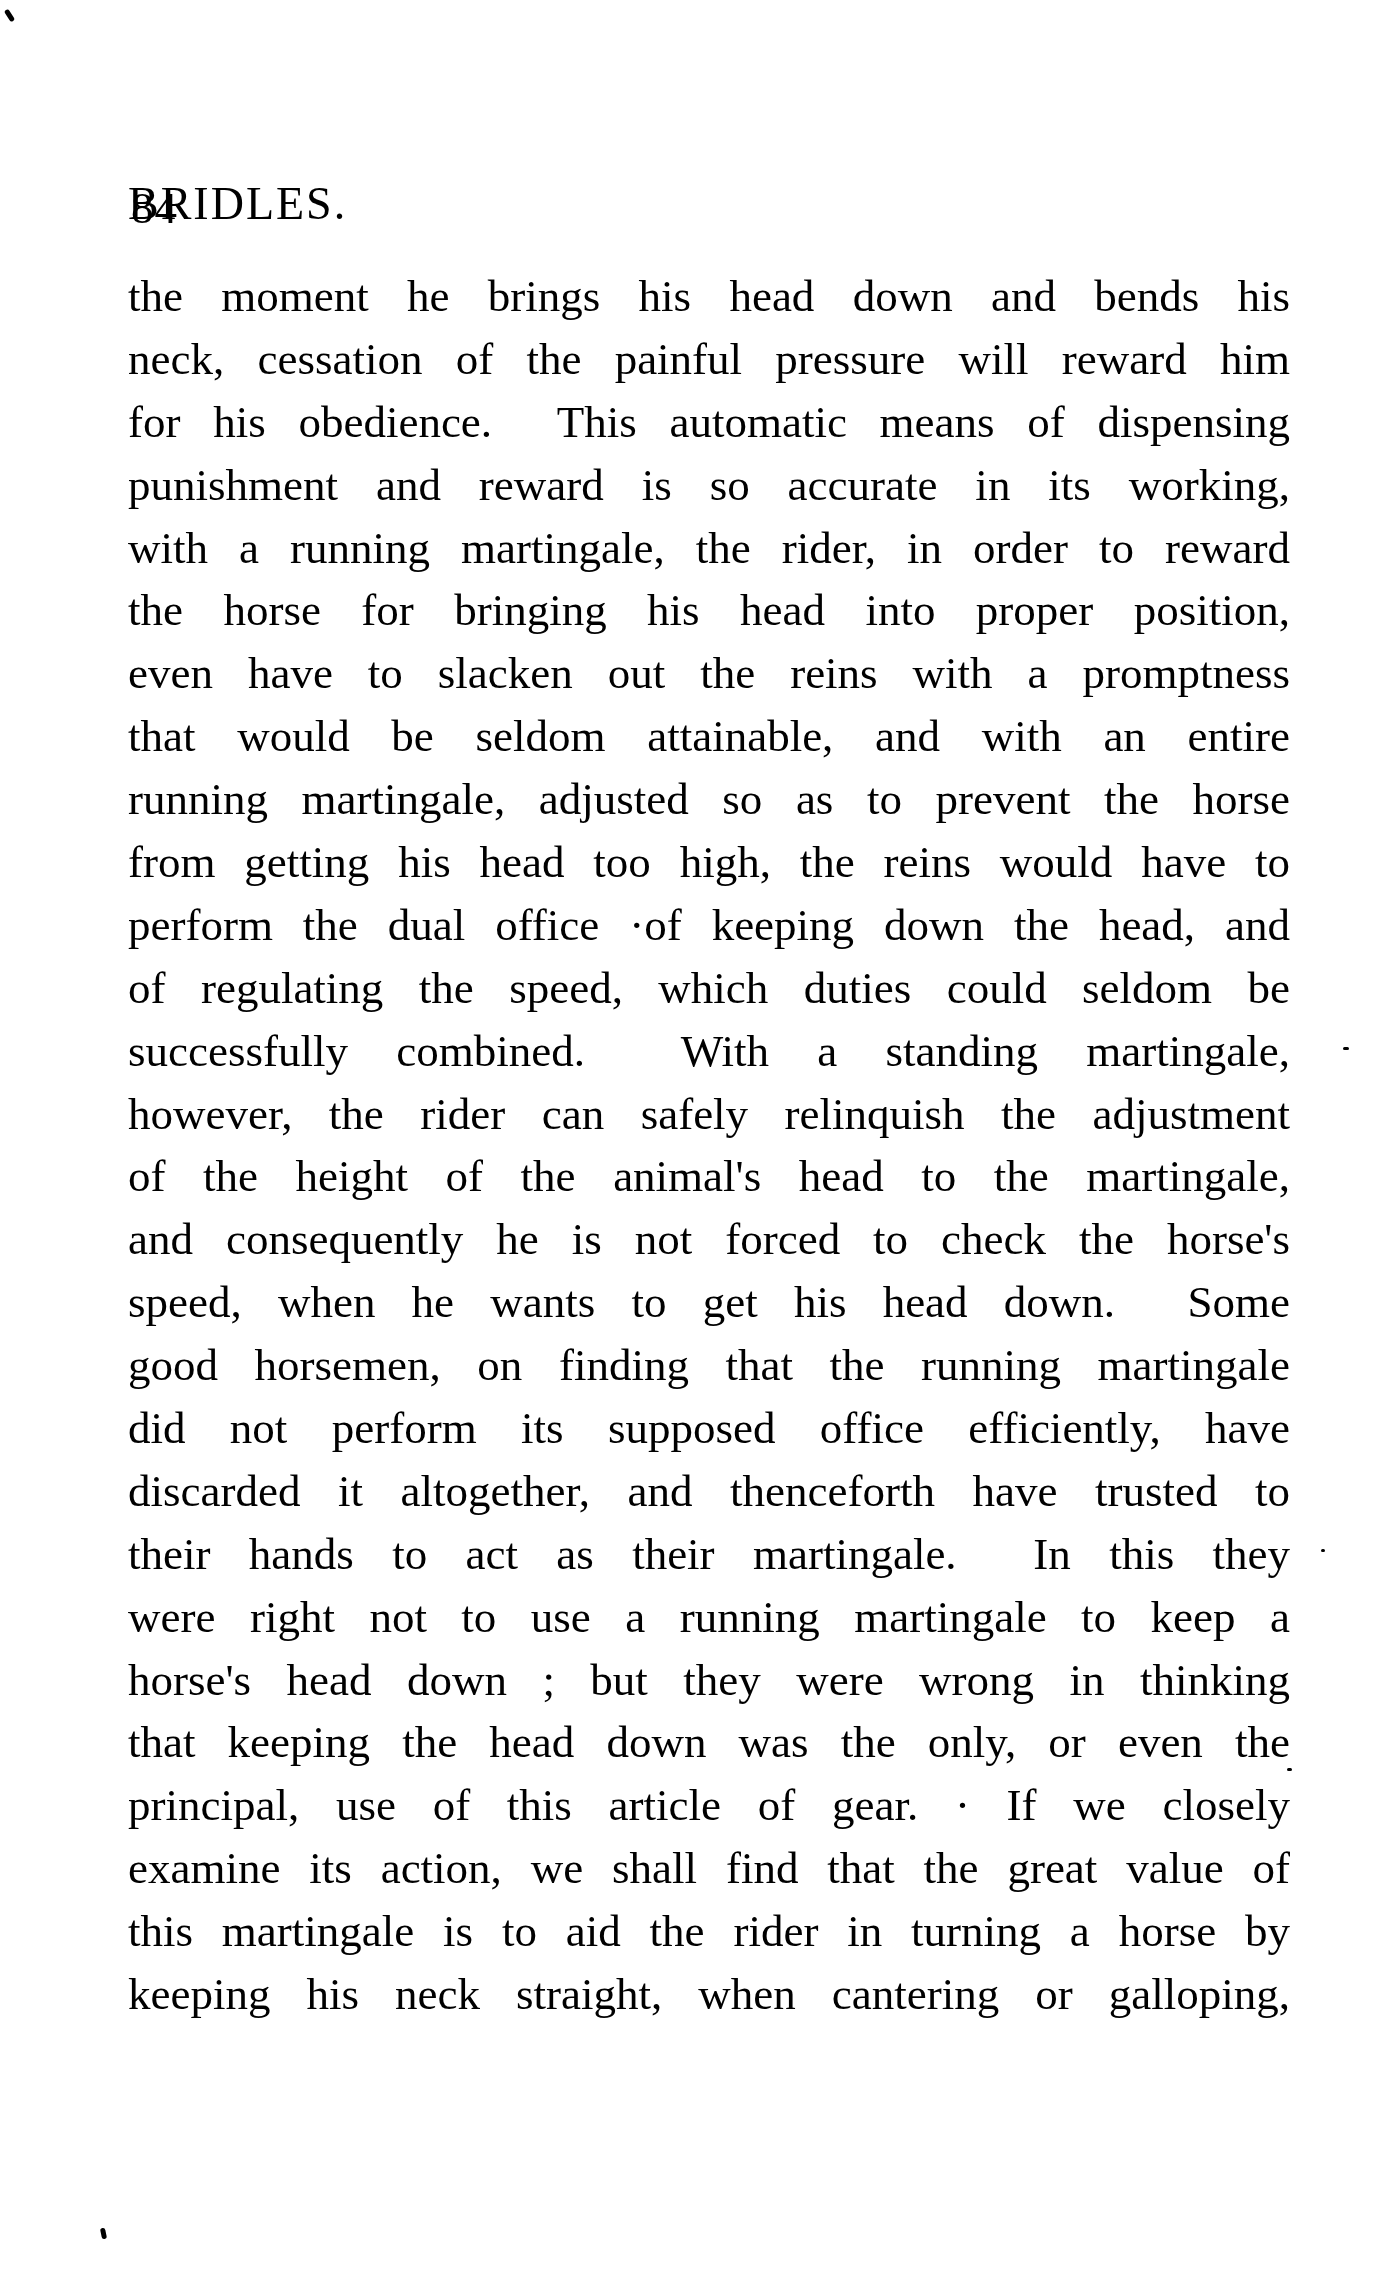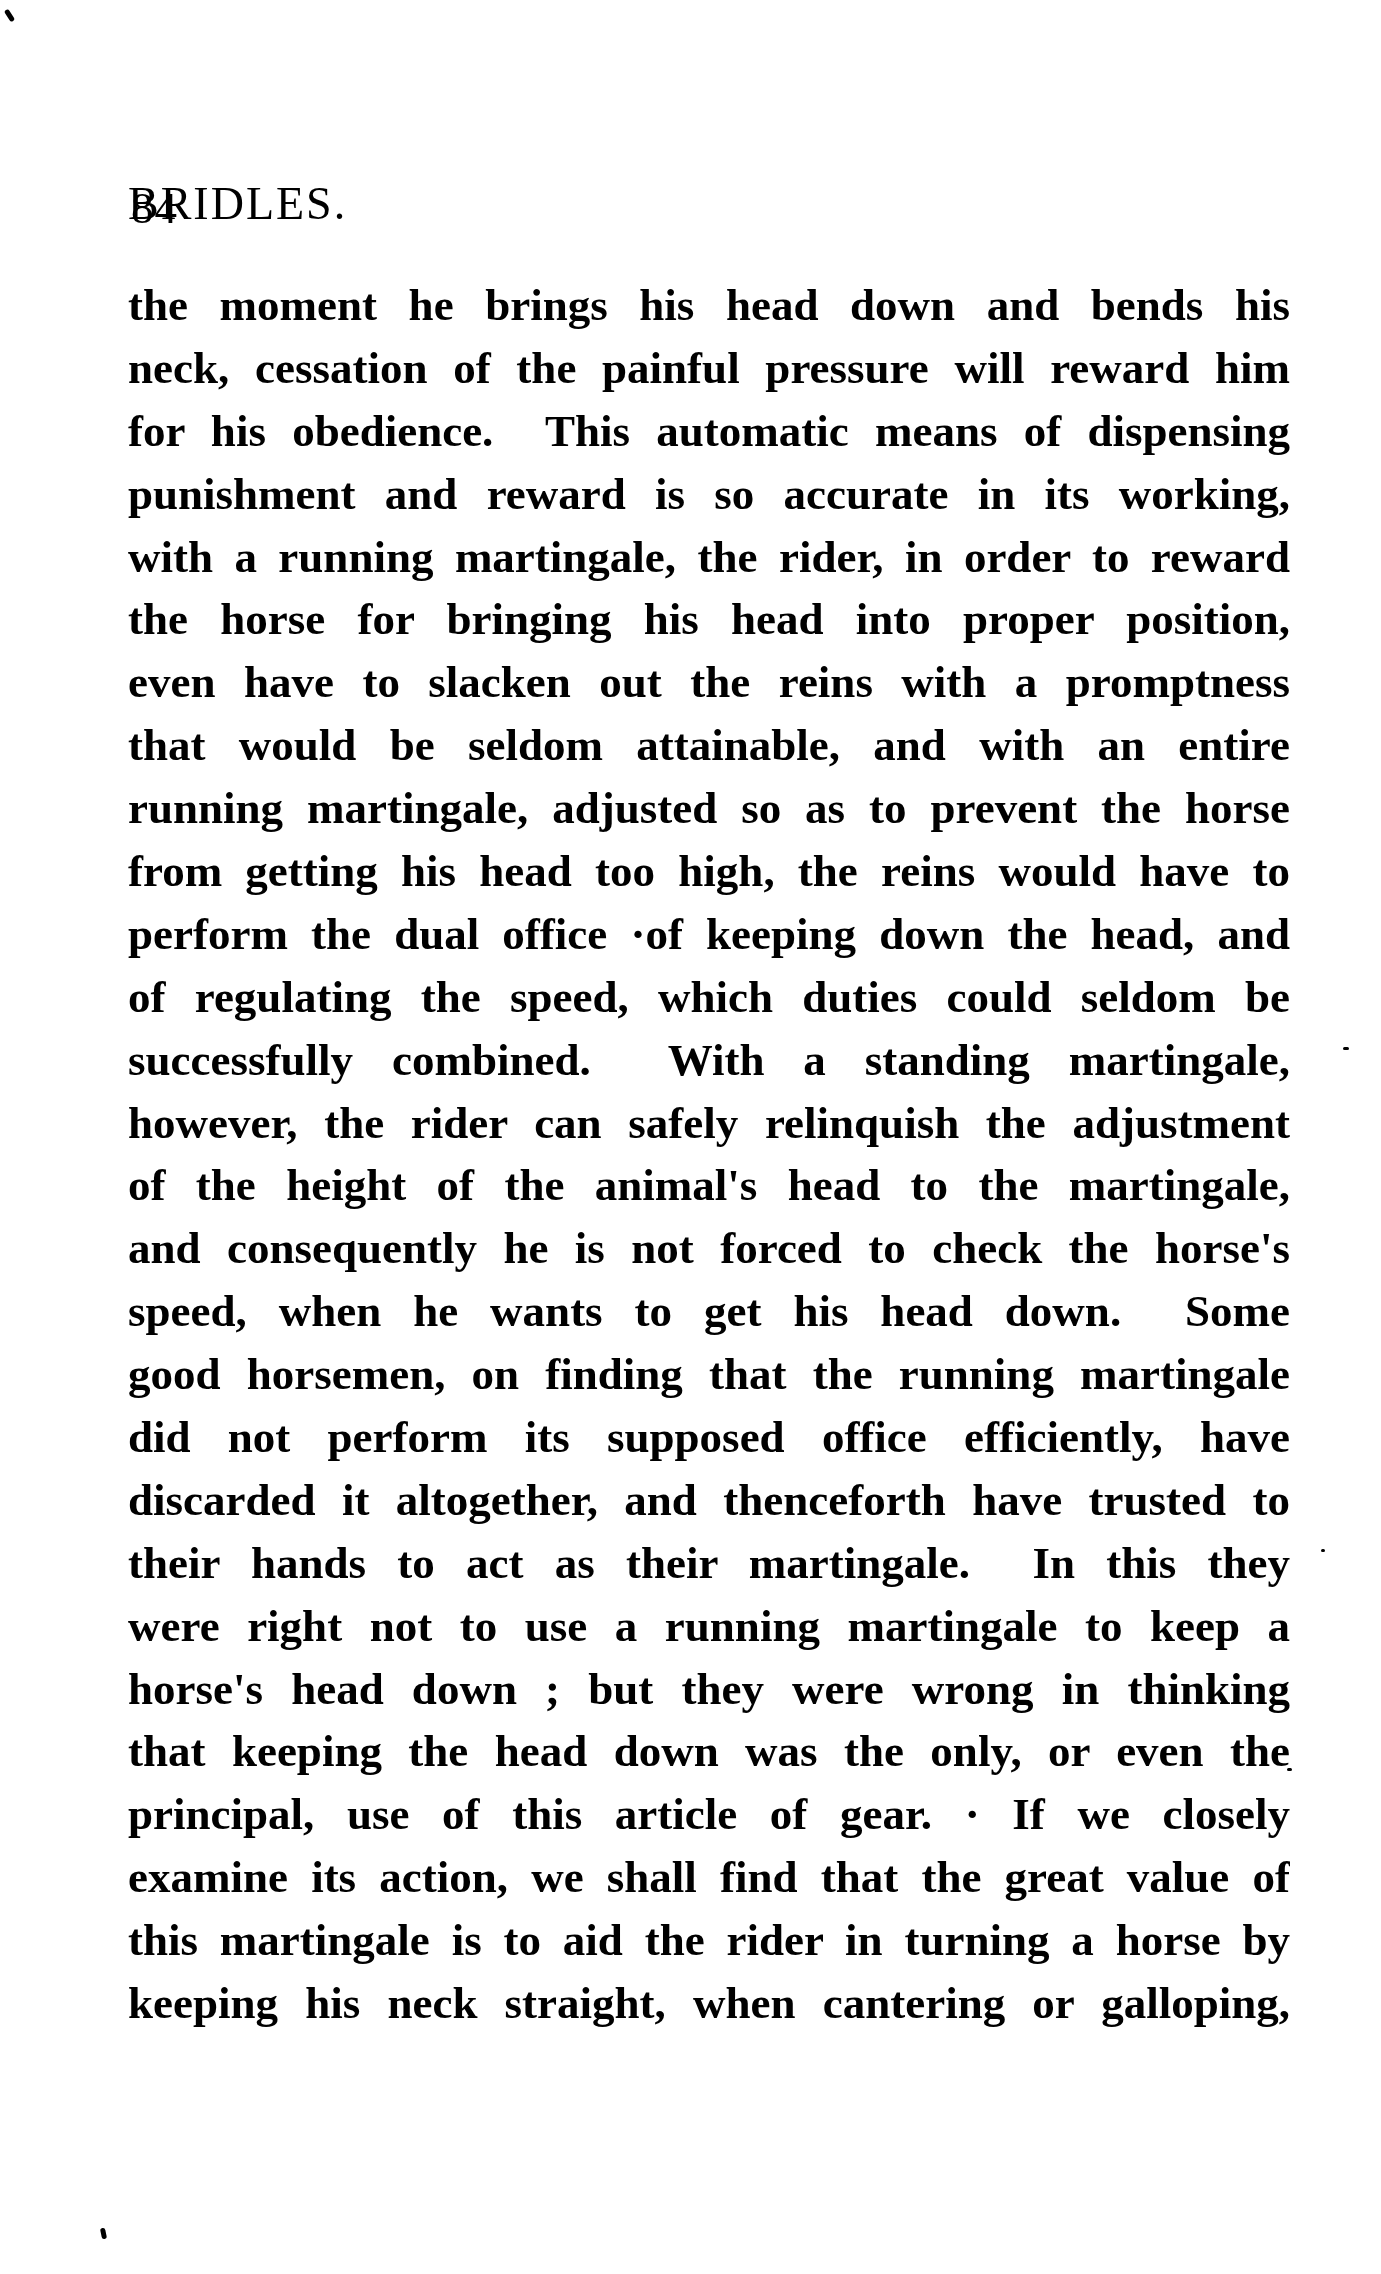--- a/index.html
+++ b/index.html
@@ -34,11 +34,10 @@
   .text-block {
     position: absolute;
     left: 128px;
-    top: 274px;
+    top: 265px;
     width: 1162px;
     font-size: 45px;
     line-height: 62.9px;
-    font-weight: bold;
   }
   .text-line {
     height: 62.9px;

